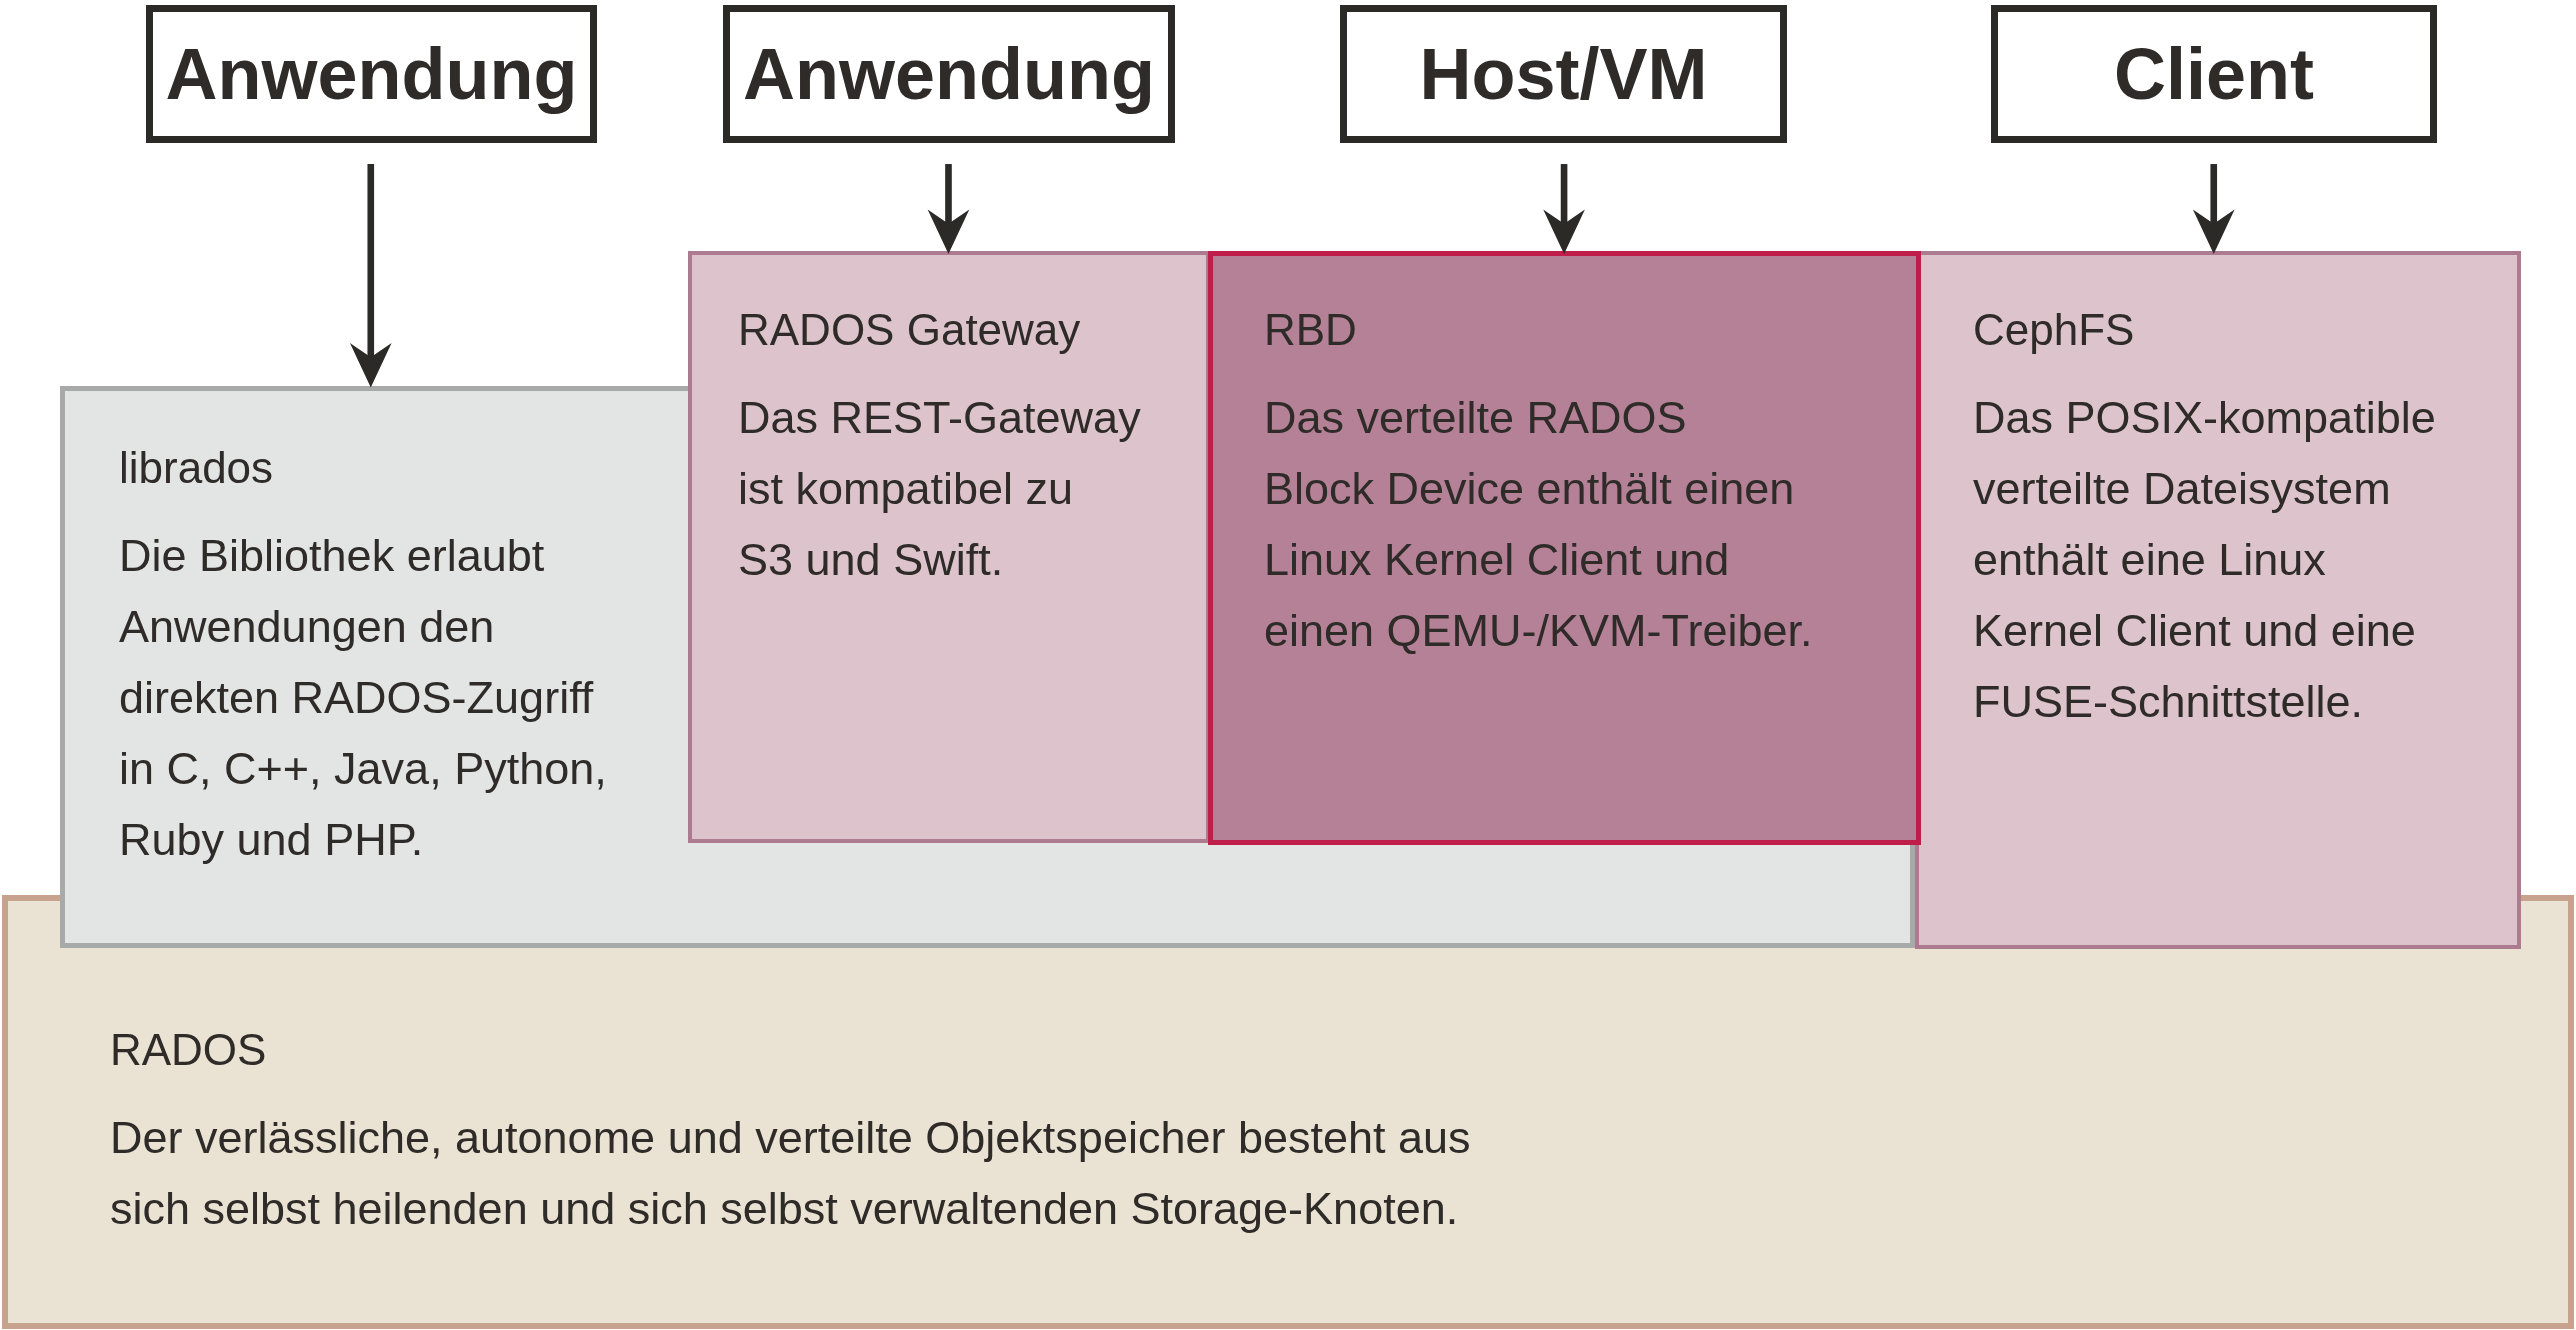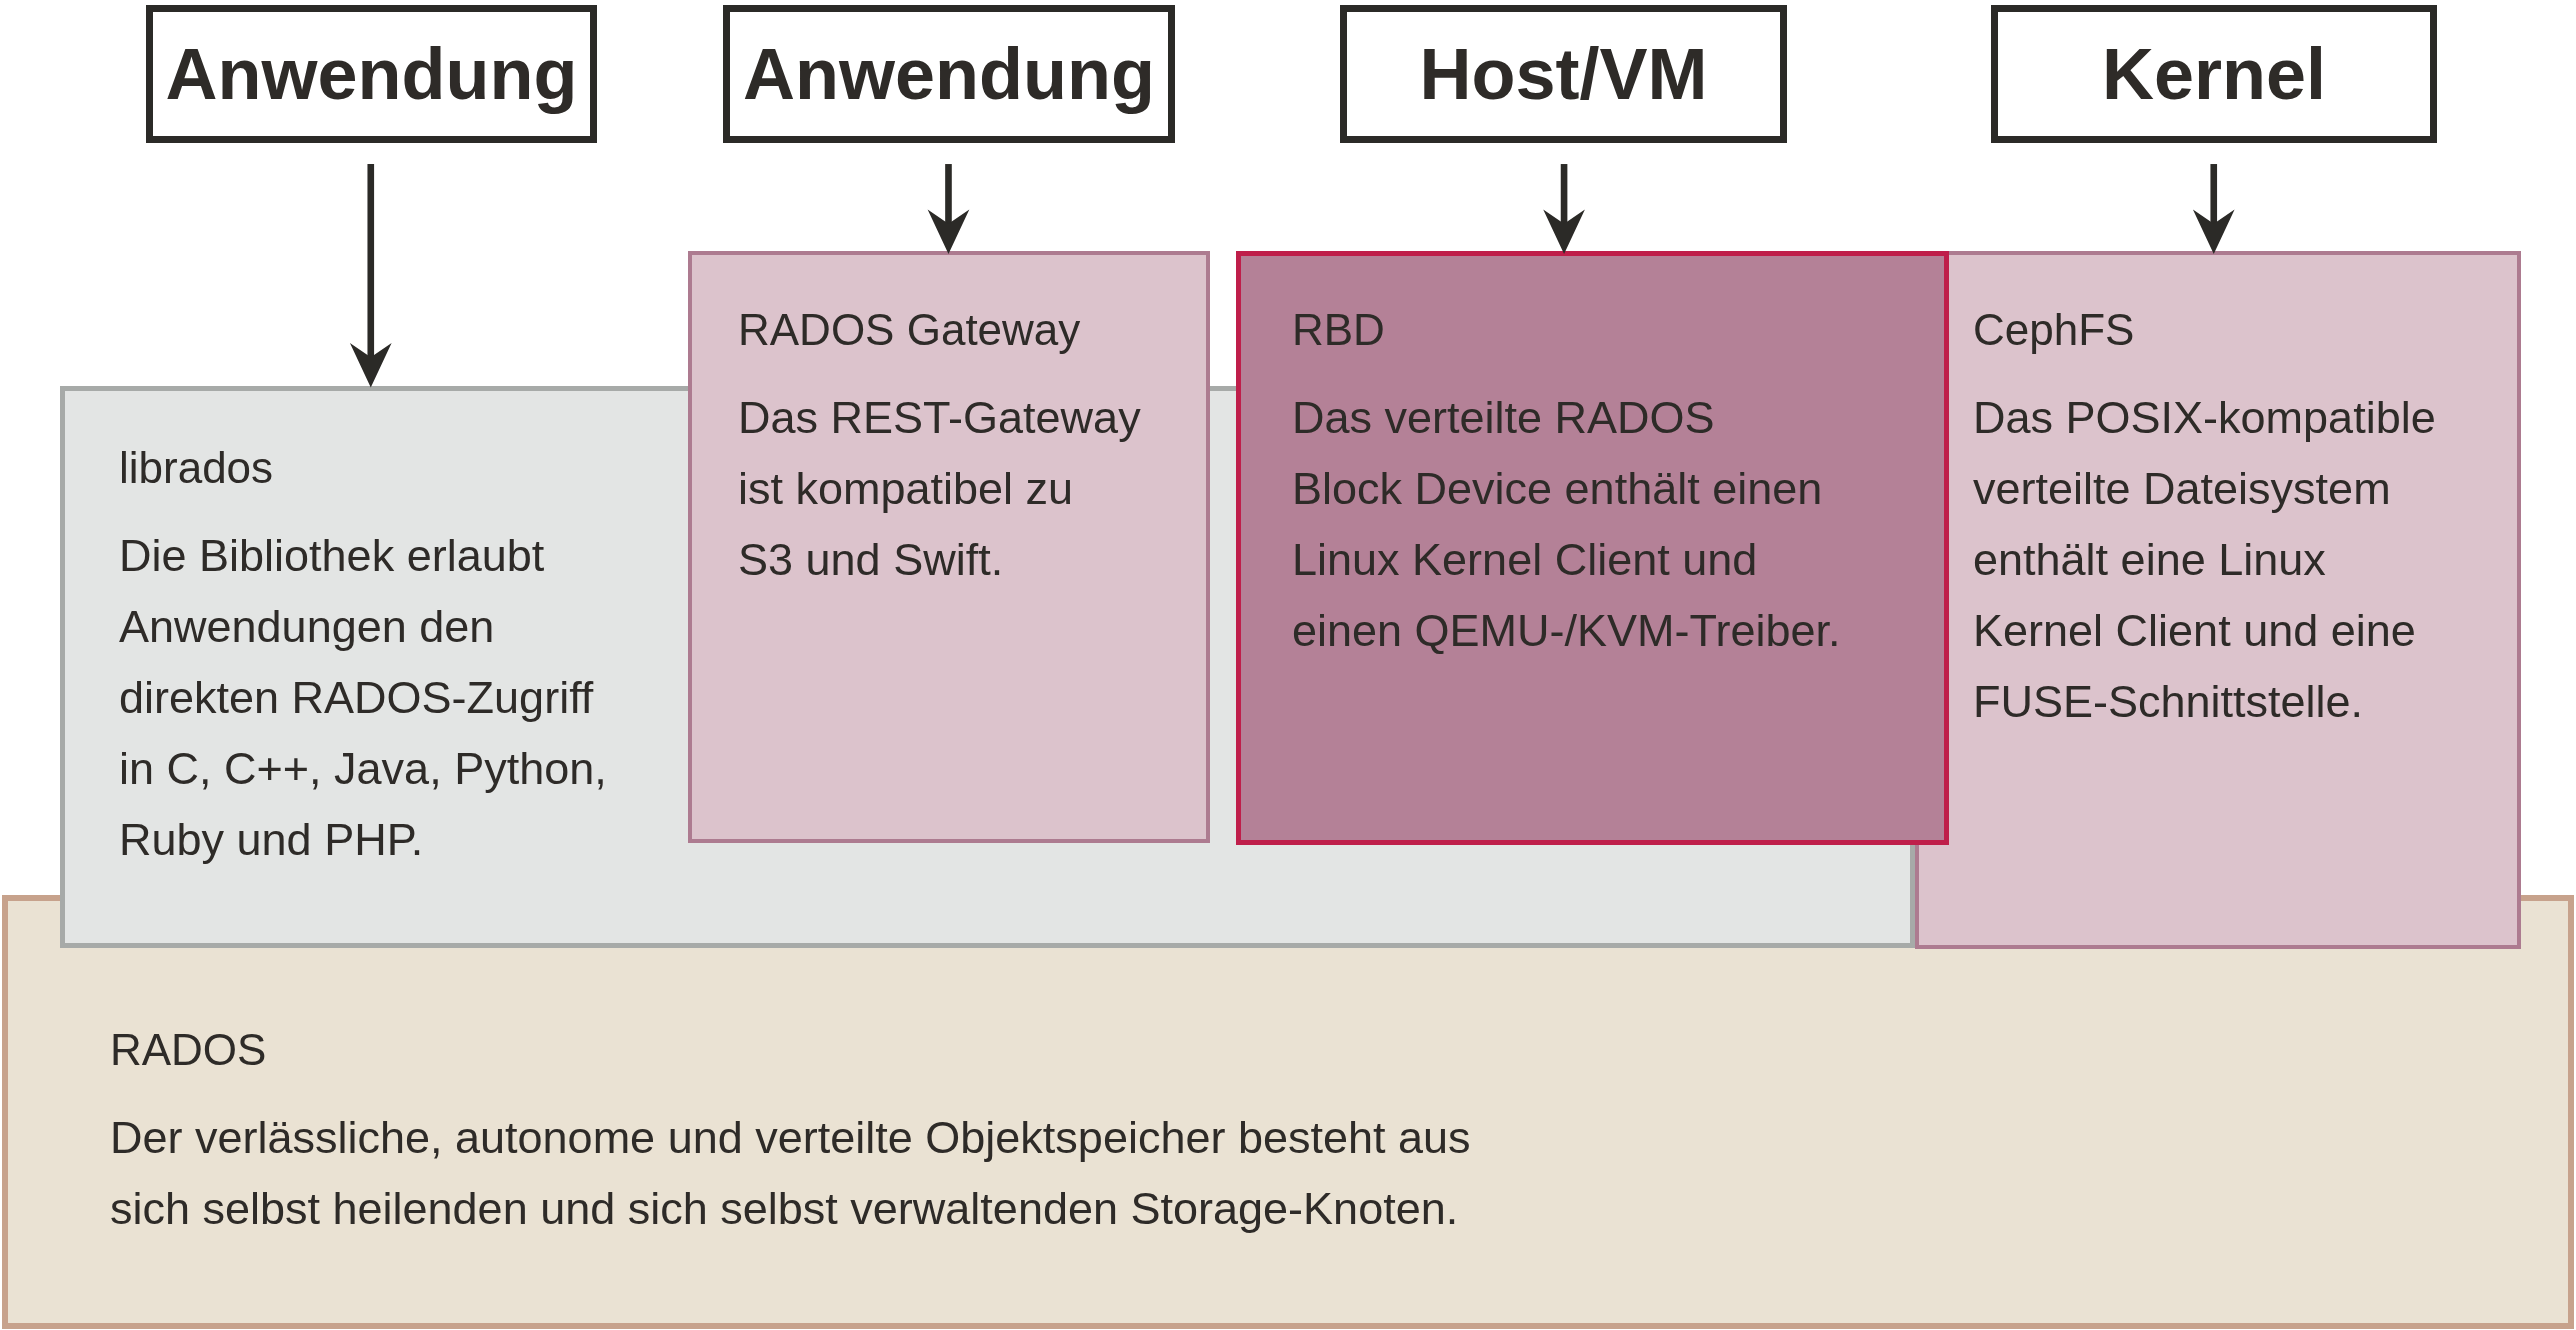--- a/index.html
+++ b/index.html
@@ -162,7 +162,7 @@
     <span>Host/VM</span>
   </div>
   <div class="app-box app-box-4">
-    <span>Kernel</span>
+    <span>Client</span>
   </div>
 
   <svg class="arrows" width="2576" height="1331" viewBox="0 0 2720 1405" stroke="#2b2a27" fill="#2b2a27">

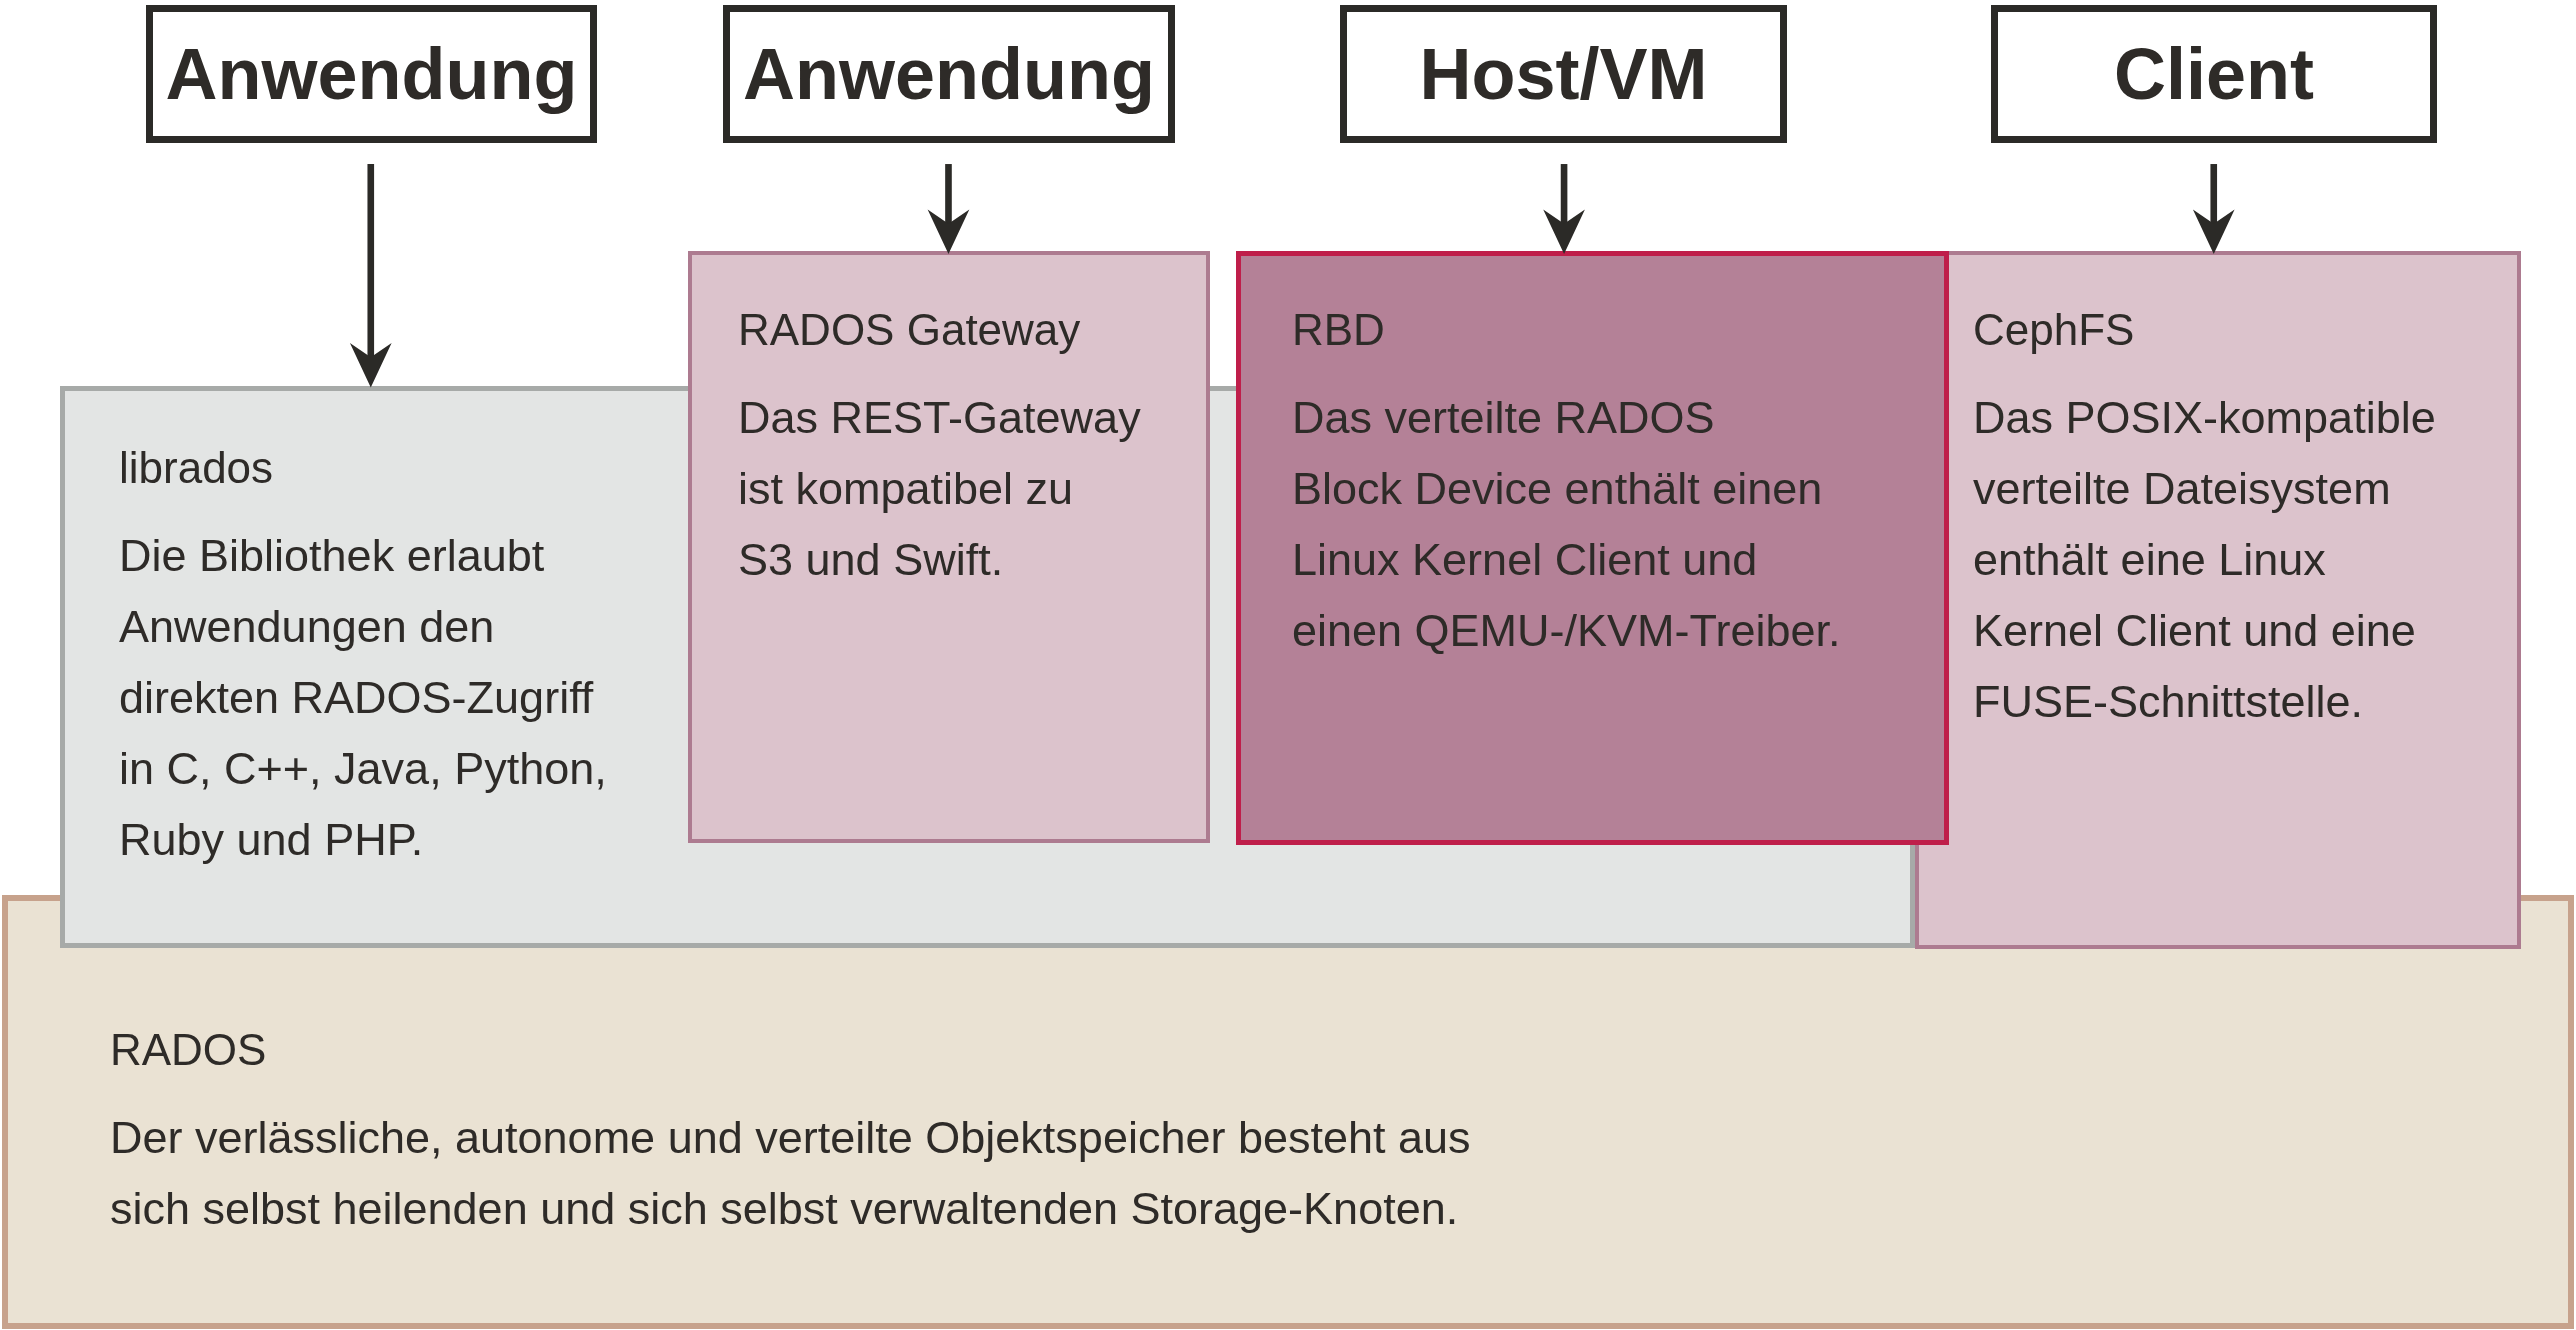--- a/index.html
+++ b/index.html
@@ -71,7 +71,6 @@
     border: 5.7px solid var(--crimson_border, #bf1e4a);
     padding: 41px 26.5px 0 51px;
     z-index: 5;
-    margin-left: 28px;
   }
   .app-box {
     position: absolute;

